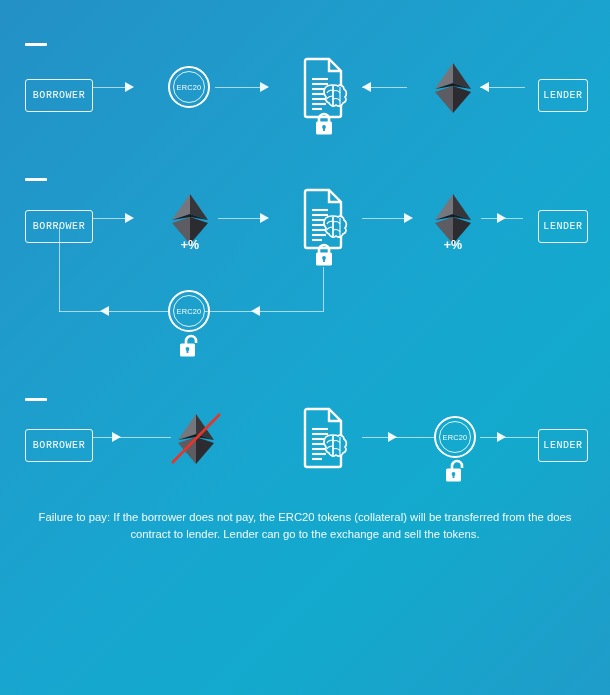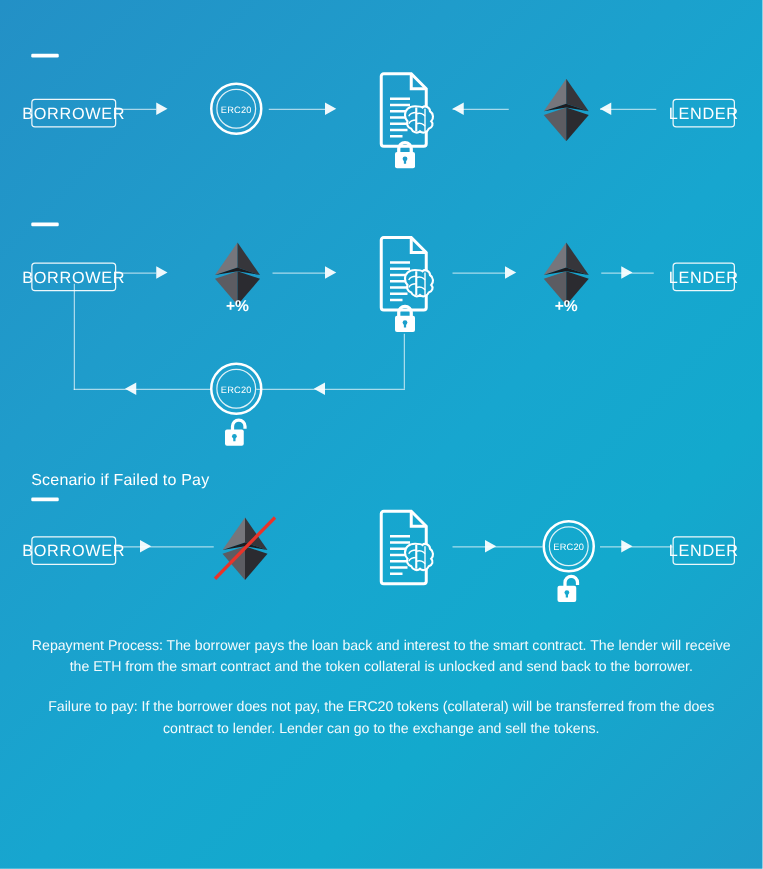--- a/index.html
+++ b/index.html
@@ -45,16 +45,17 @@
   
   .pill {
     position: absolute;
-    height: 23px;
+    height: 33px;
     border: 1px solid rgba(255,255,255,.92);
     border-radius: 3px;
     display: flex;
     align-items: center;
     justify-content: center;
-    font-size: 13px;
+    font-size: 10px;
     letter-spacing: .55px;
     color: #ffffff;
     background: transparent;
+    font-family: Liberation Mono, monospace;
   }
 
   

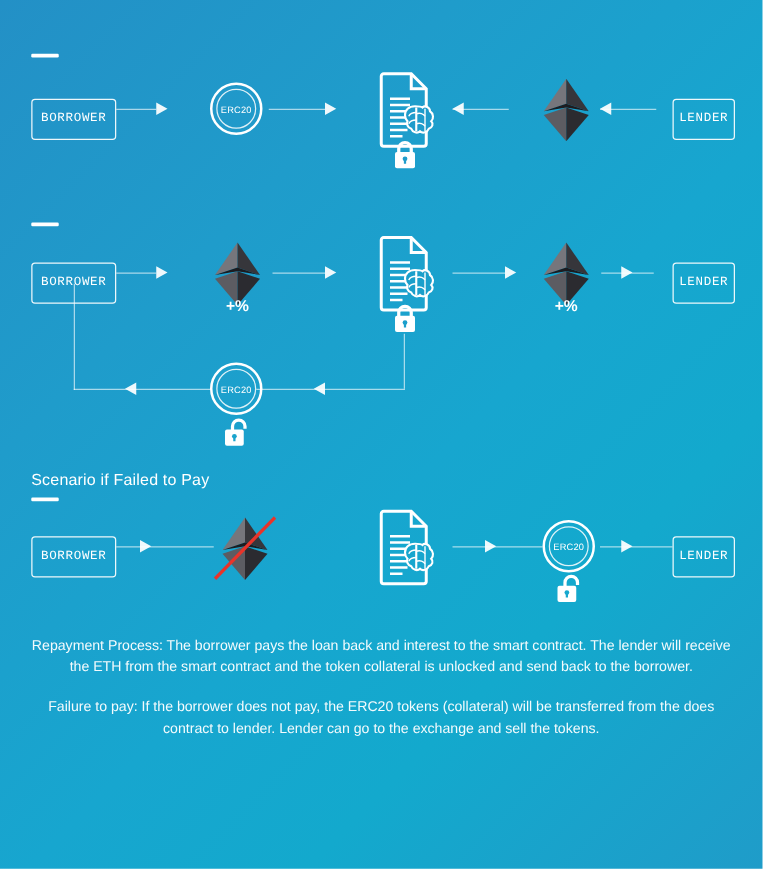--- a/index.html
+++ b/index.html
@@ -295,7 +295,6 @@
   <div class="arrow left" style="left:100px; top:306px;"></div>
   <div class="line v" style="left:59px; top:227px; height:85px;"></div>
 
-  <div class="sect-title" style="left:25px; top:376px;">Scenario if Failed to Pay</div>
   <div class="sect-rule" style="left:25px; top:398px;"></div>
 
   <div class="pill" style="left:25px; top:429px; width:68px;">BORROWER</div>

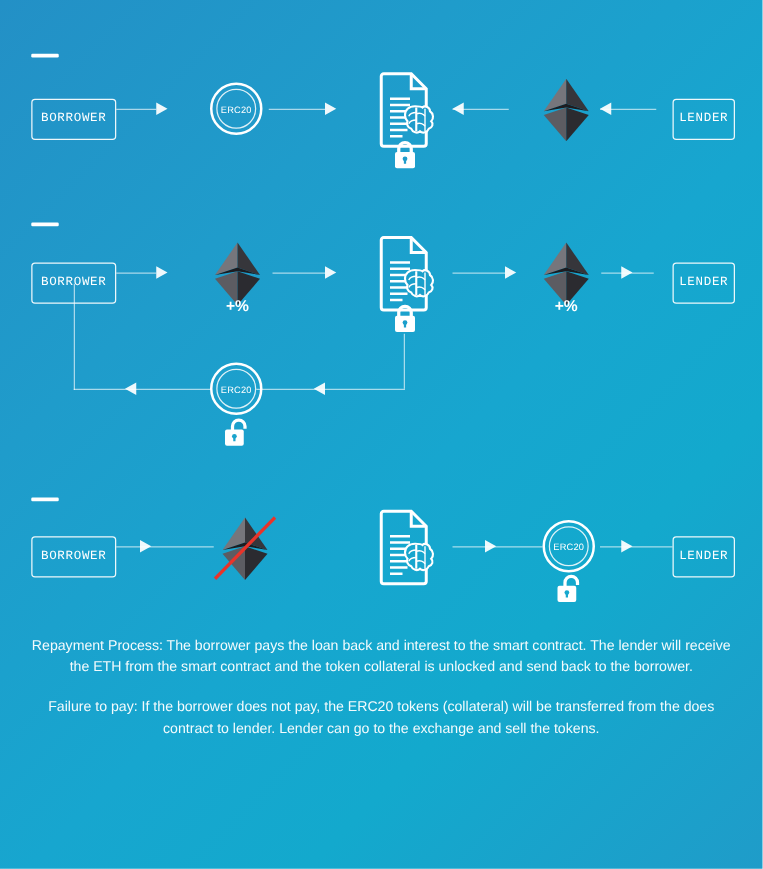--- a/index.html
+++ b/index.html
@@ -362,7 +362,6 @@
   <div class="pill" style="left:538px; top:429px; width:50px;">LENDER</div>
 
   <div class="footer" style="top:509px;">
-    <p>Repayment Process: The borrower pays the loan back and interest to the smart contract. The lender will receive the ETH from the smart contract and the token collateral is unlocked and send back to the borrower.</p>
     <p>Failure to pay: If the borrower does not pay, the ERC20 tokens (collateral) will be transferred from the does contract to lender. Lender can go to the exchange and sell the tokens.</p>
   </div>
 

